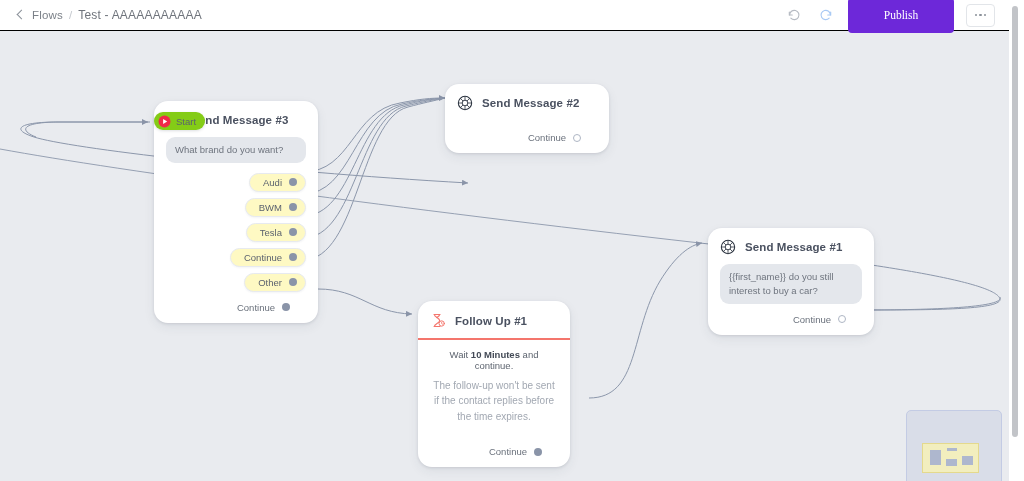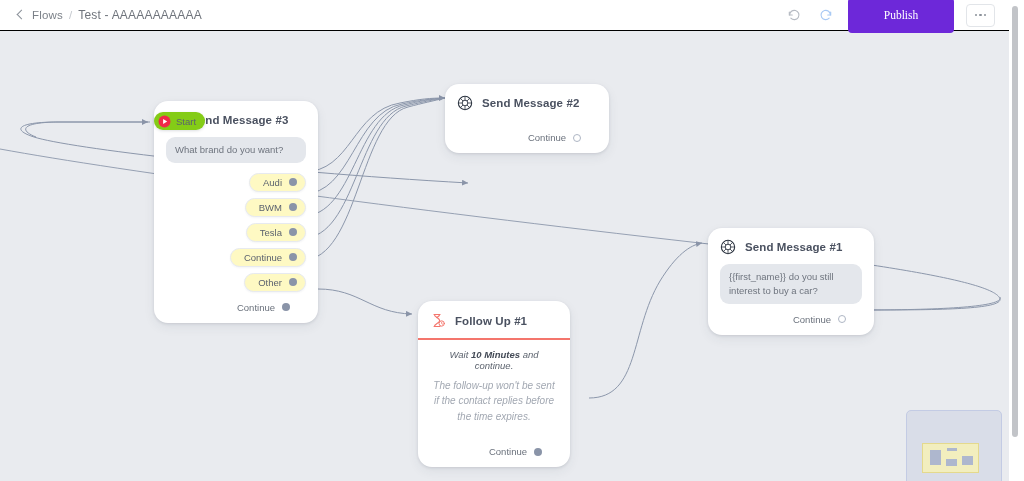--- a/index.html
+++ b/index.html
@@ -293,7 +293,7 @@
         <span class="node-title">Follow Up #1</span>
       </div>
       <div class="followup-rule"></div>
-      <div class="node-body" style="padding-bottom:4px;font-style:italic;">
+      <div class="node-body" style="padding-bottom:4px;">
         <div class="fu-line1">
           <span>Wait</span>
           <b>10 Minutes</b>

